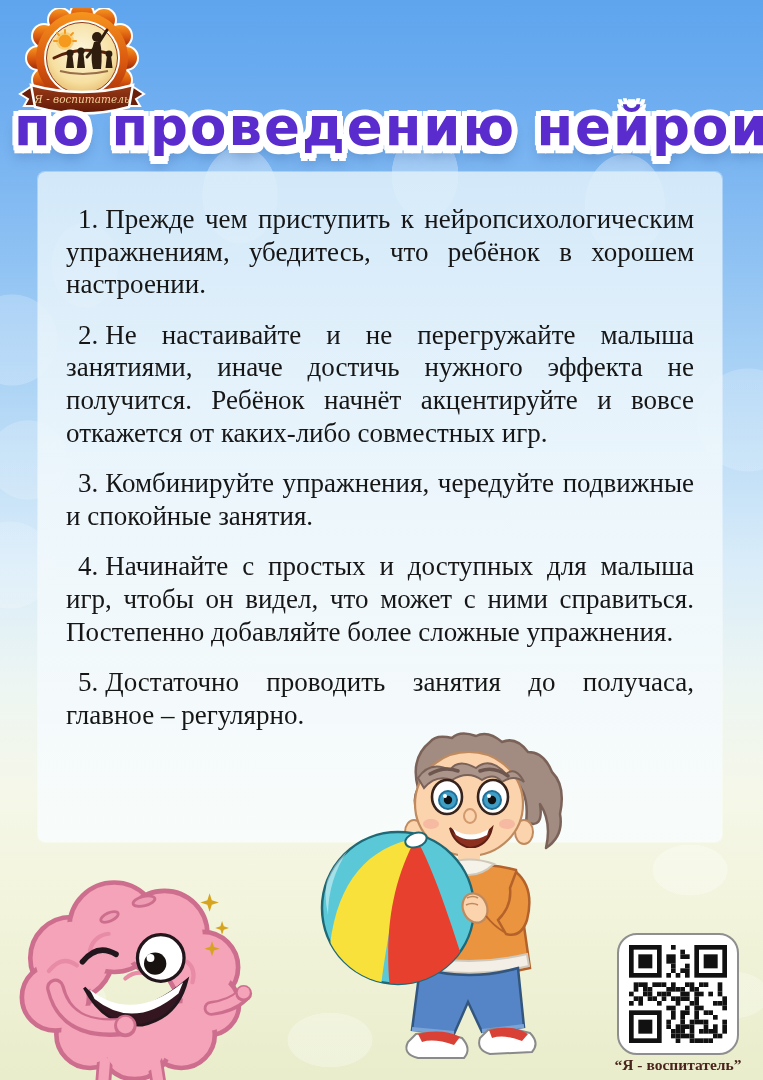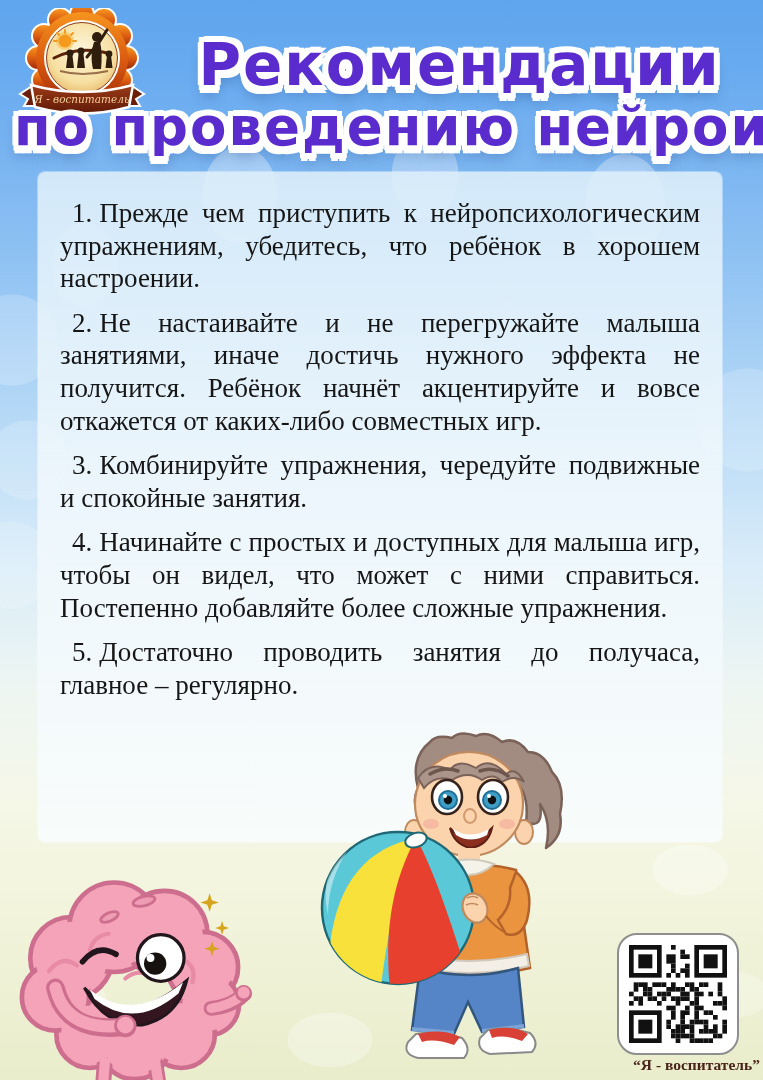--- a/index.html
+++ b/index.html
@@ -154,7 +154,6 @@
     </g>
   </svg>
 
-  <div class="title title-1">Рекомендации</div>
   <div class="title title-2">по проведению нейроигр</div>
 
   <div class="text-panel">

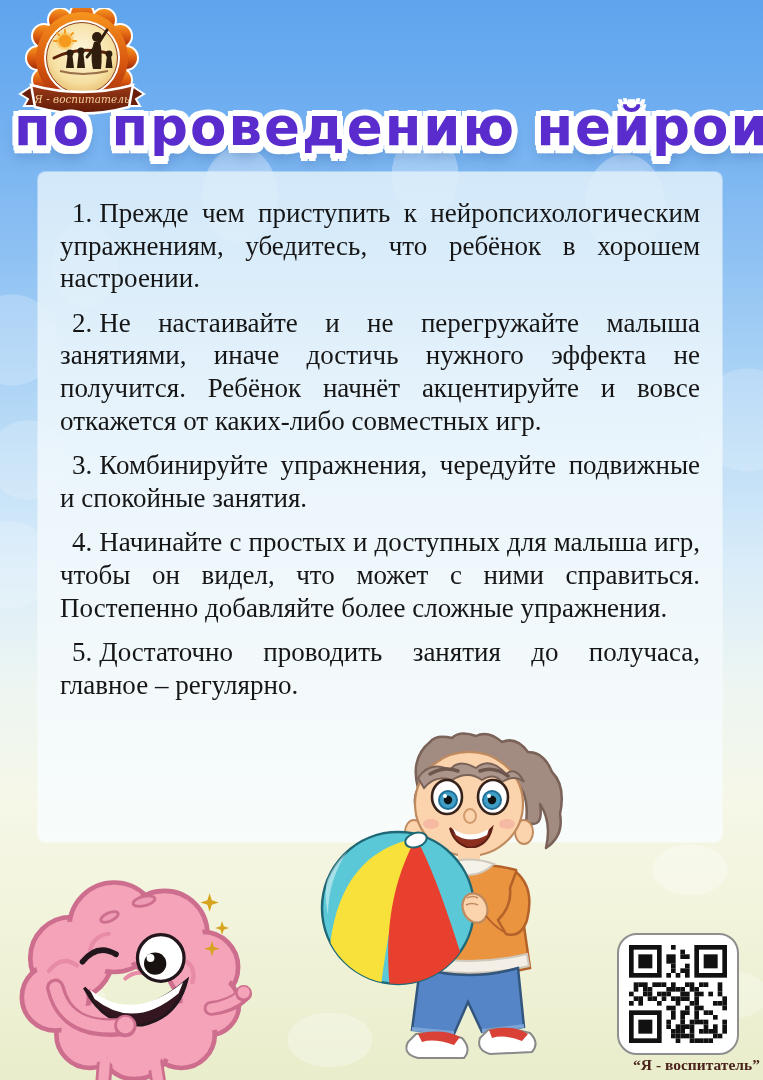--- a/index.html
+++ b/index.html
@@ -46,7 +46,7 @@
     box-shadow:0 0 0 1px rgba(255,255,255,.35);
   }
   .rec{
-    margin:12px;color:#161616;font-size:27px;line-height:32.6px;
+    margin:18px;color:#161616;font-size:27px;line-height:32.6px;
     text-align:justify;text-indent:12px;
   }
   .rec-num{margin-right:7px;}

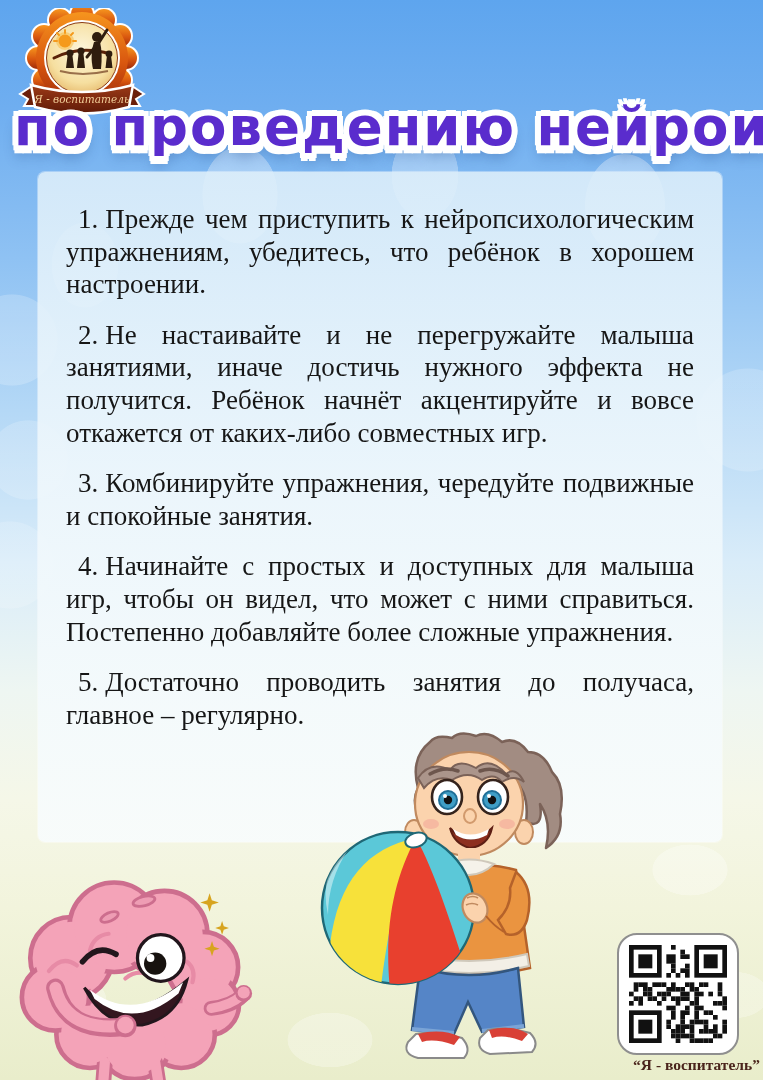--- a/index.html
+++ b/index.html
@@ -60,7 +60,7 @@
   }
   .qr-box svg{width:98px;height:98px;}
   .qr-caption{
-    position:absolute;left:596px;top:1056px;width:164px;text-align:right;
+    position:absolute;left:596px;top:1056px;width:164px;text-align:center;
     font-family:"Liberation Serif",serif;font-size:15.5px;color:#4a241c;font-weight:bold;
   }
 </style>

